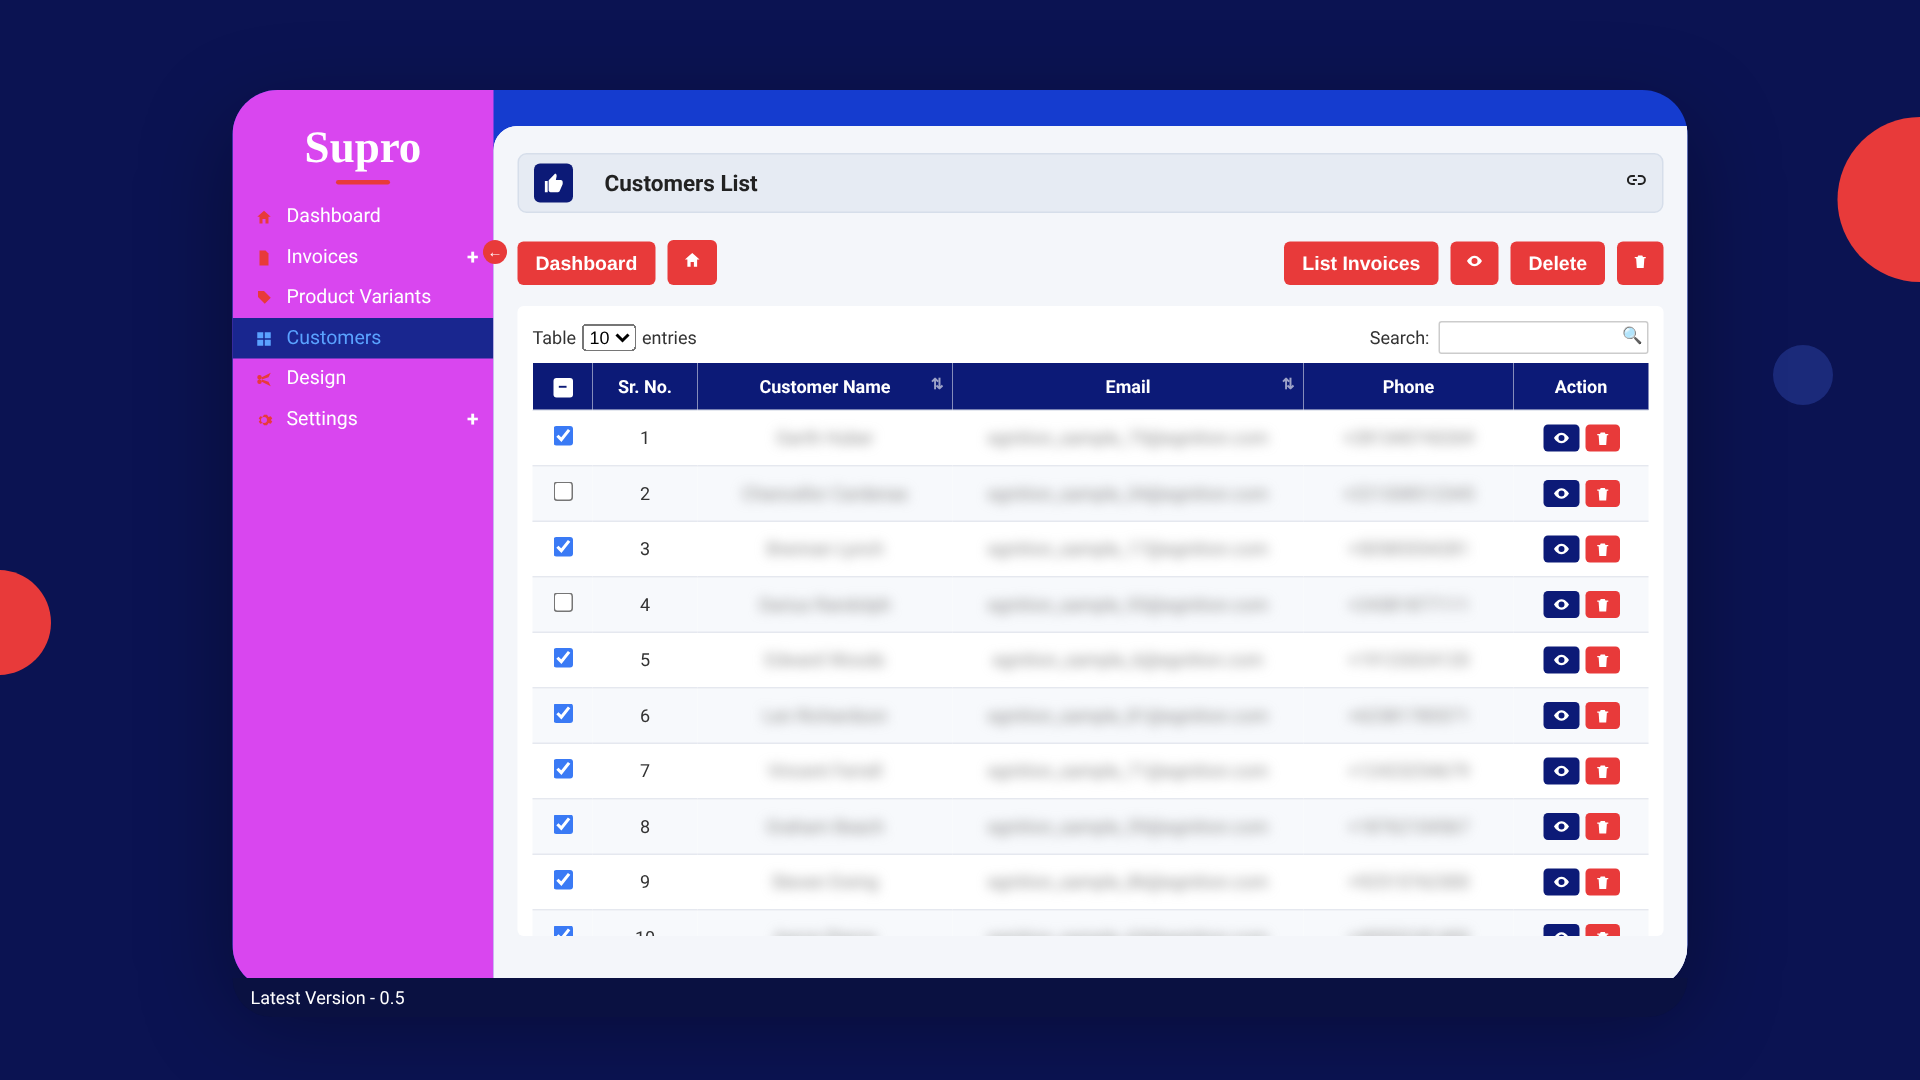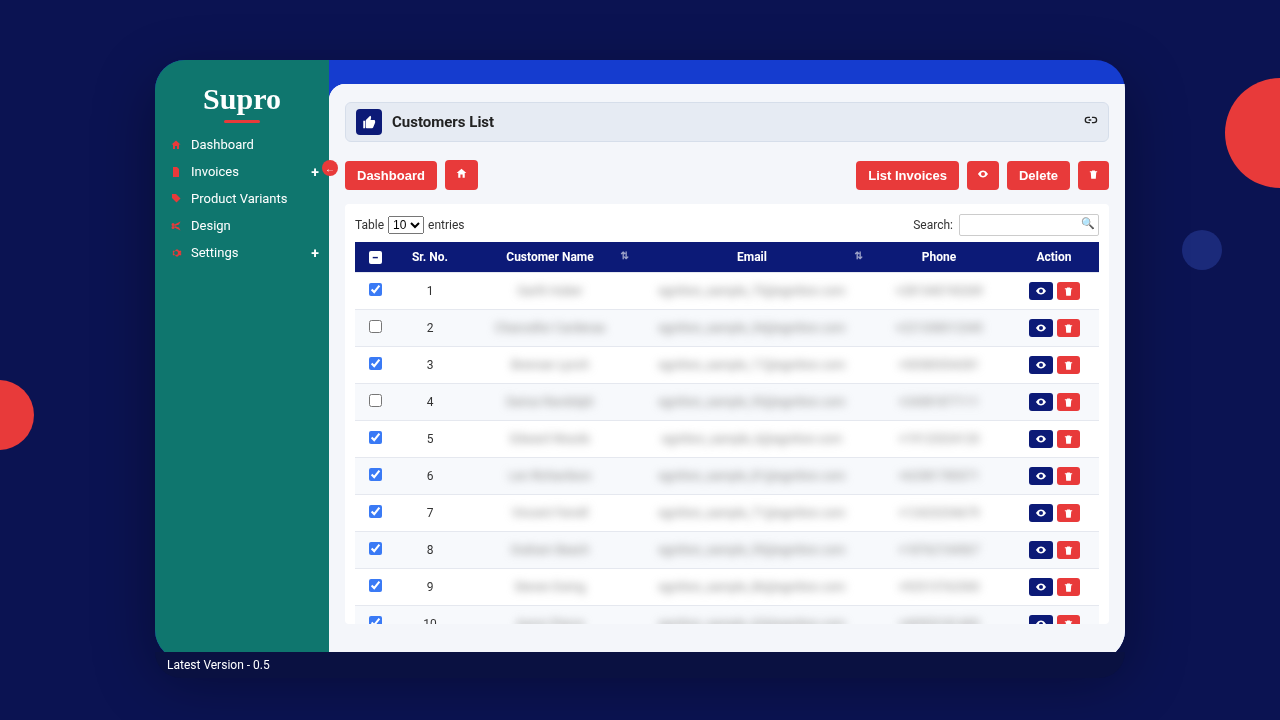--- a/index.html
+++ b/index.html
@@ -17,7 +17,7 @@
   }
   .sidebar {
     position:absolute; left:0; top:0; width:174px; height:100%;
-    background:#0f766e; border-radius:24px 0 0 0; padding:20px 0 0 0;
+    background:#d946ef; border-radius:24px 0 0 0; padding:20px 0 0 0;
   }
   .logo { font-family: "Brush Script MT", cursive; color:#fff; font-size:30px; text-align:center; padding:2px 0 6px; font-weight:700; }
   .logo-under { width:36px; height:3px; background:#e83a3a; margin:-2px auto 8px; border-radius:2px; }

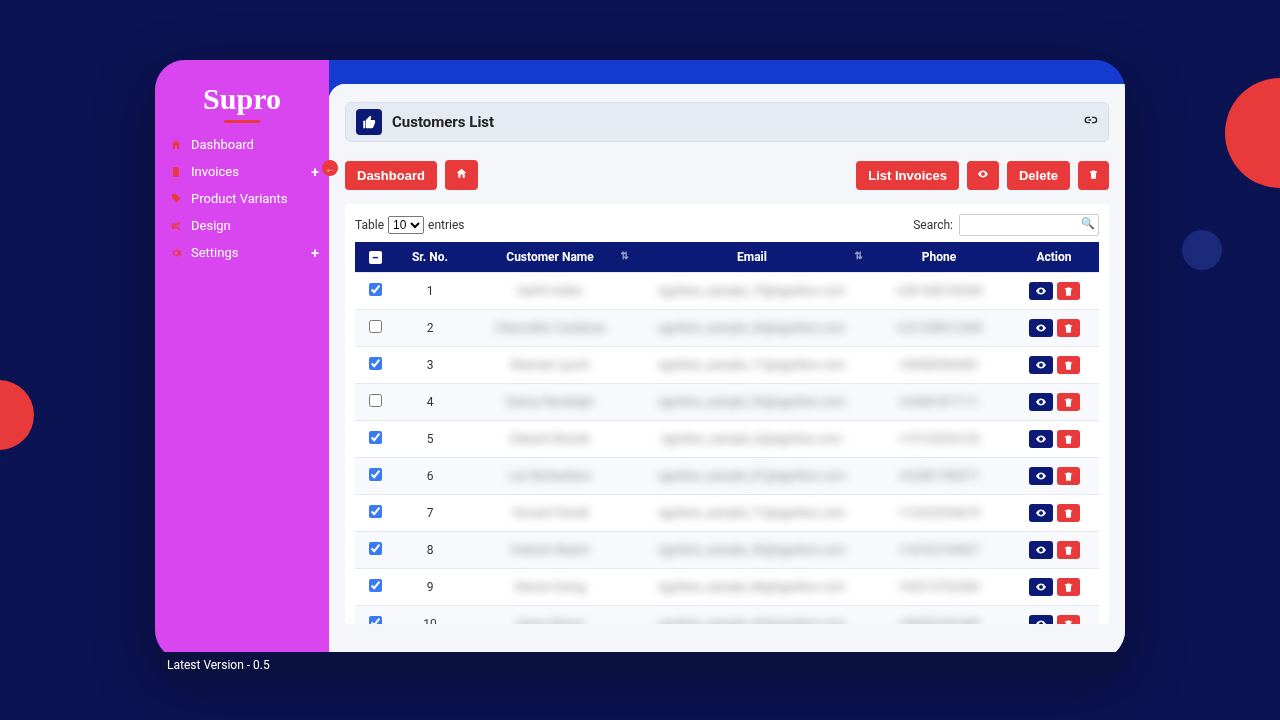--- a/index.html
+++ b/index.html
@@ -45,7 +45,7 @@
 
   .titlebar {
     background:#e6ebf3; border:1px solid #d6deea; border-radius:6px;
-    display:flex; align-items:center; padding:6px 10px; gap:10px;
+    display:flex; align-items:center; padding:6px 10px; gap:21px;
   }
   .title-icon {
     width:26px; height:26px; background:#0c1a77; color:#fff; border-radius:4px;

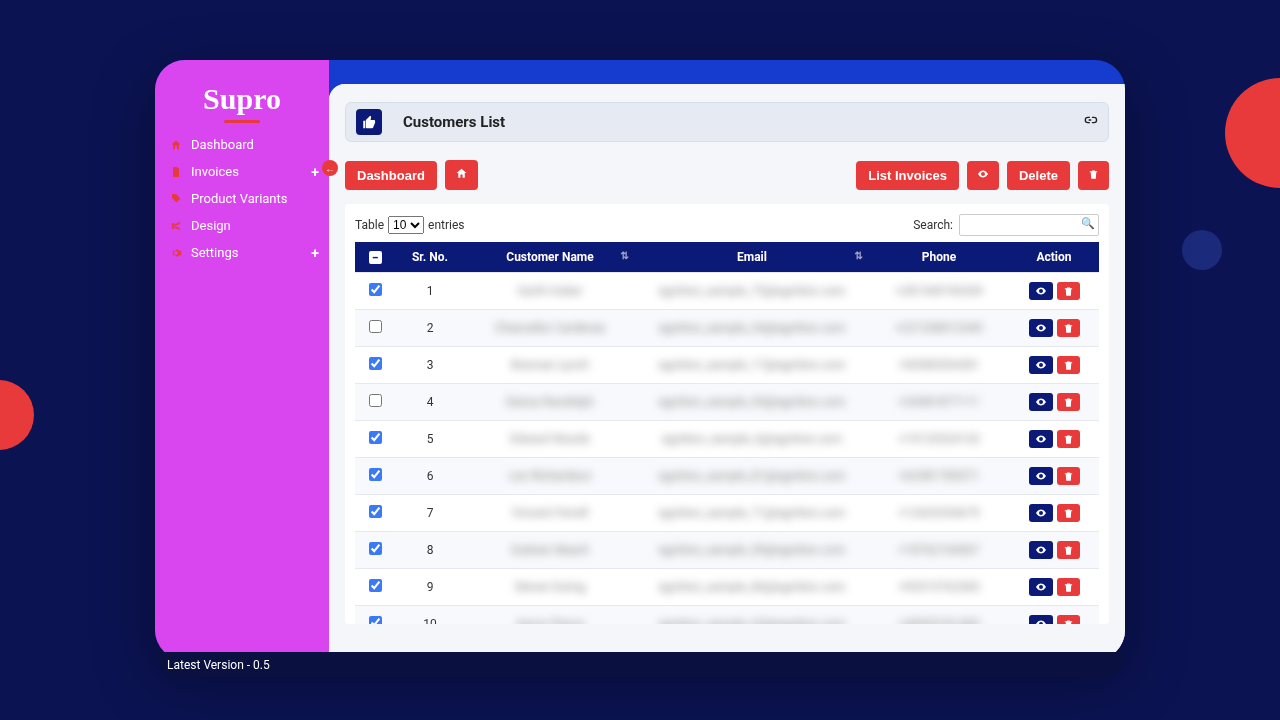--- a/index.html
+++ b/index.html
@@ -128,6 +128,14 @@
             </svg>
           </span>
           <span>Product Variants</span>
+        </div>
+        <div class="nav-item active">
+          <span class="nav-icon">
+            <svg viewBox="0 0 24 24" width="12" height="12" fill="currentColor">
+              <path d="M3 3h8v8H3zM13 3h8v8h-8zM3 13h8v8H3zM13 13h8v8h-8z"></path>
+            </svg>
+          </span>
+          <span>Customers</span>
         </div>
         <div class="nav-item">
           <span class="nav-icon">

